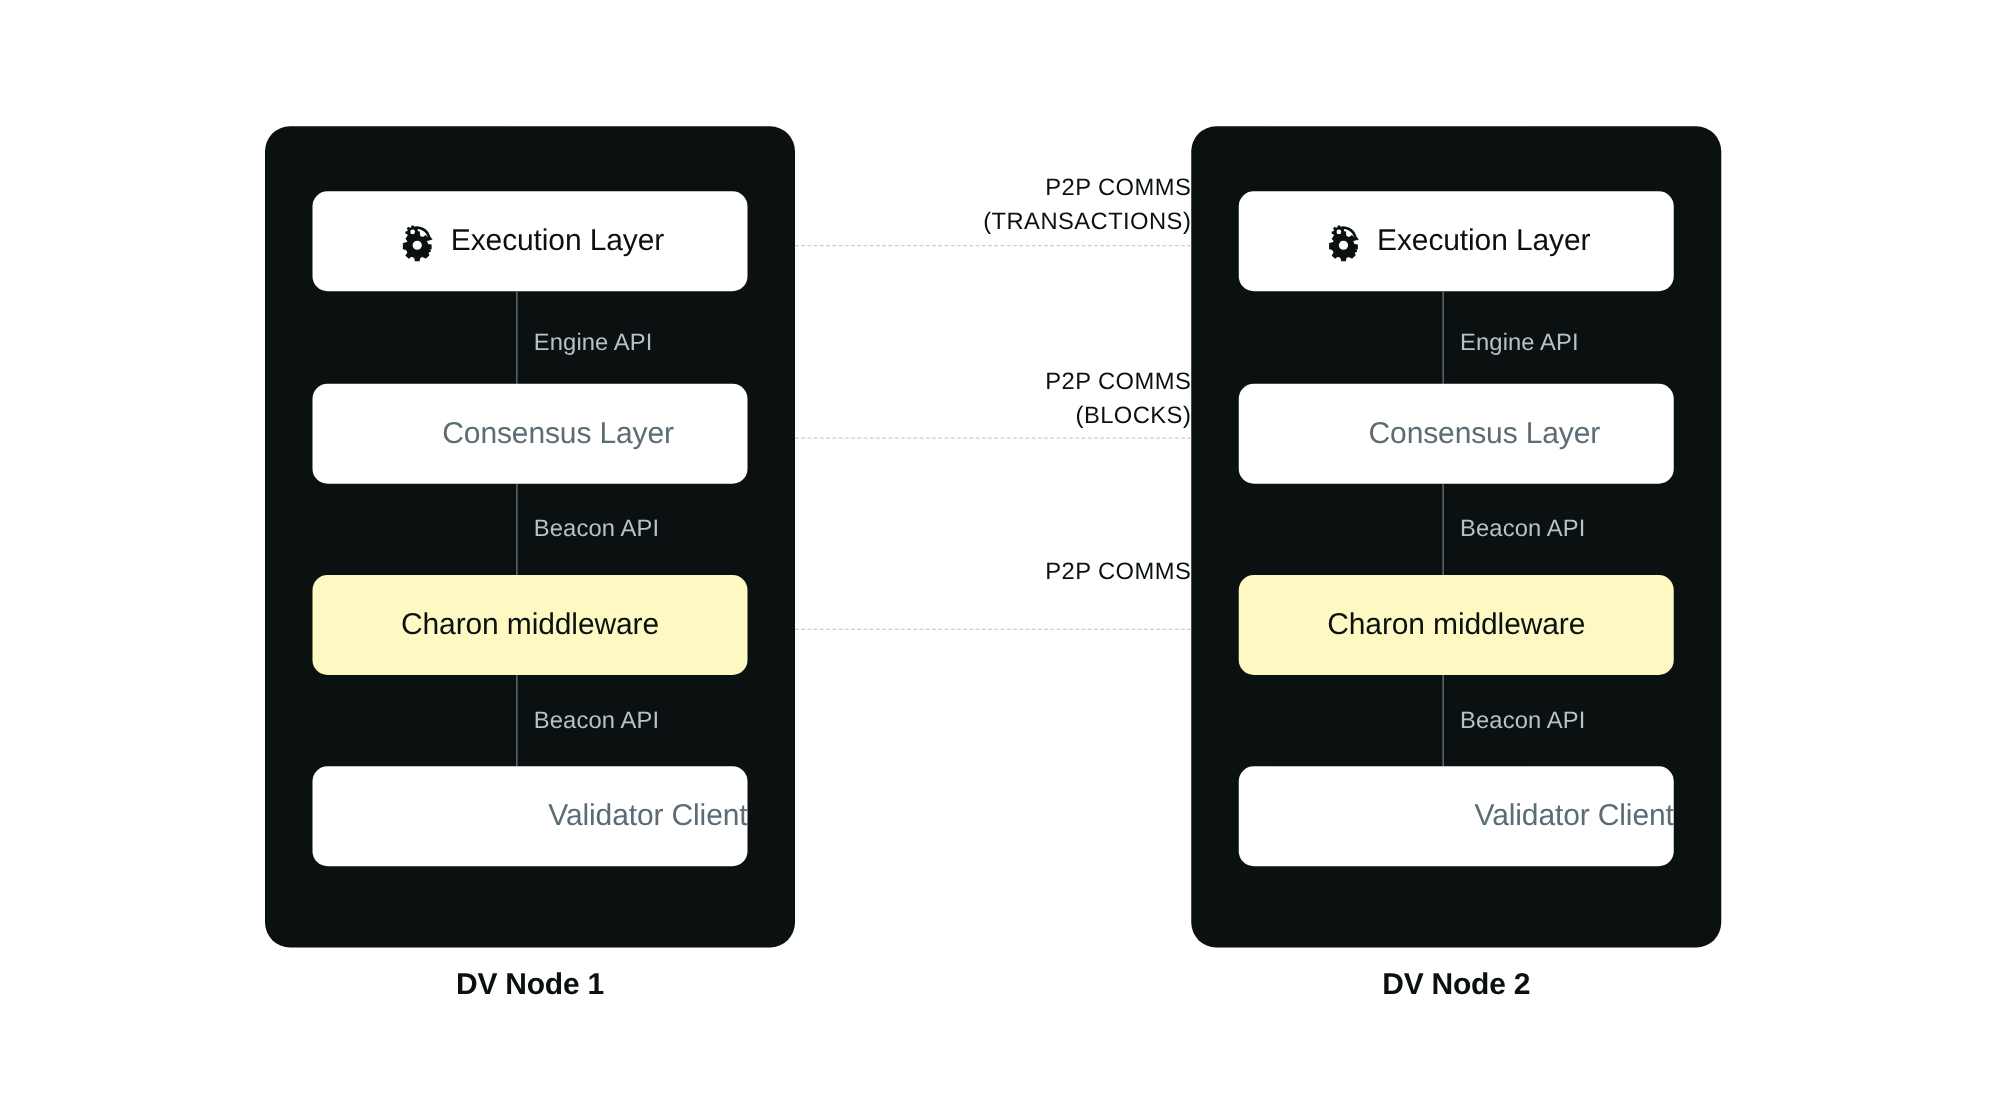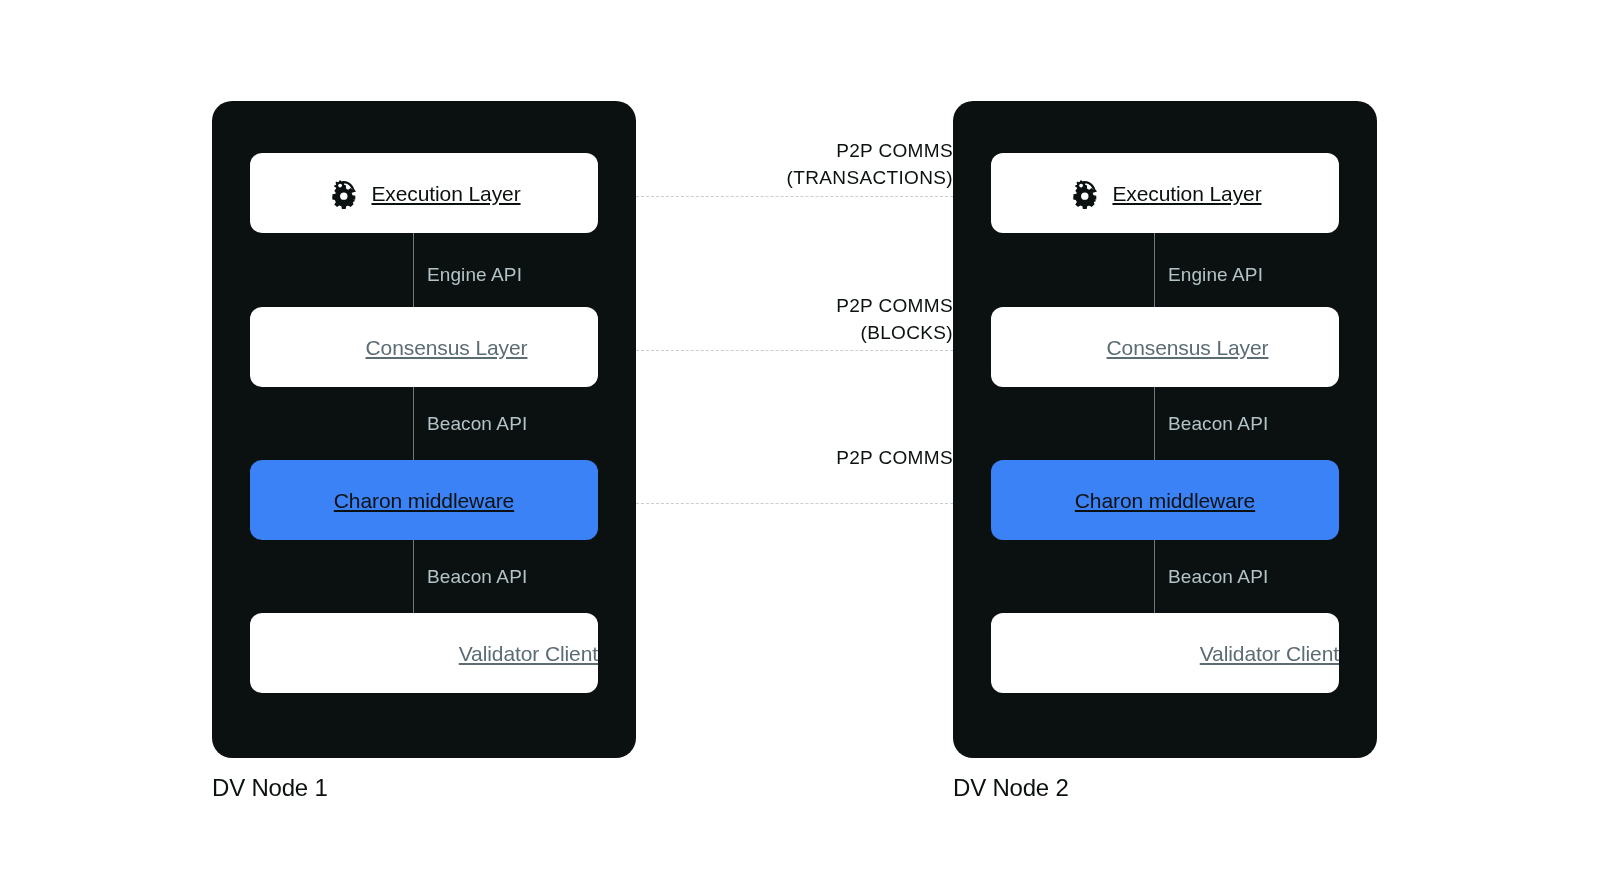--- a/index.html
+++ b/index.html
@@ -54,11 +54,10 @@
   .row-4 { top: 512px; justify-content: flex-end; }
 
   .layer-label {
-    font-size: 21px;
+    font-size: 24px;
     letter-spacing: -0.1px;
     line-height: 1;
     white-space: nowrap;
-    text-decoration: underline;
   }
   .layer-label.dark   { color: #0B1110; }
   .layer-label.muted  { color: #5B6C74; }

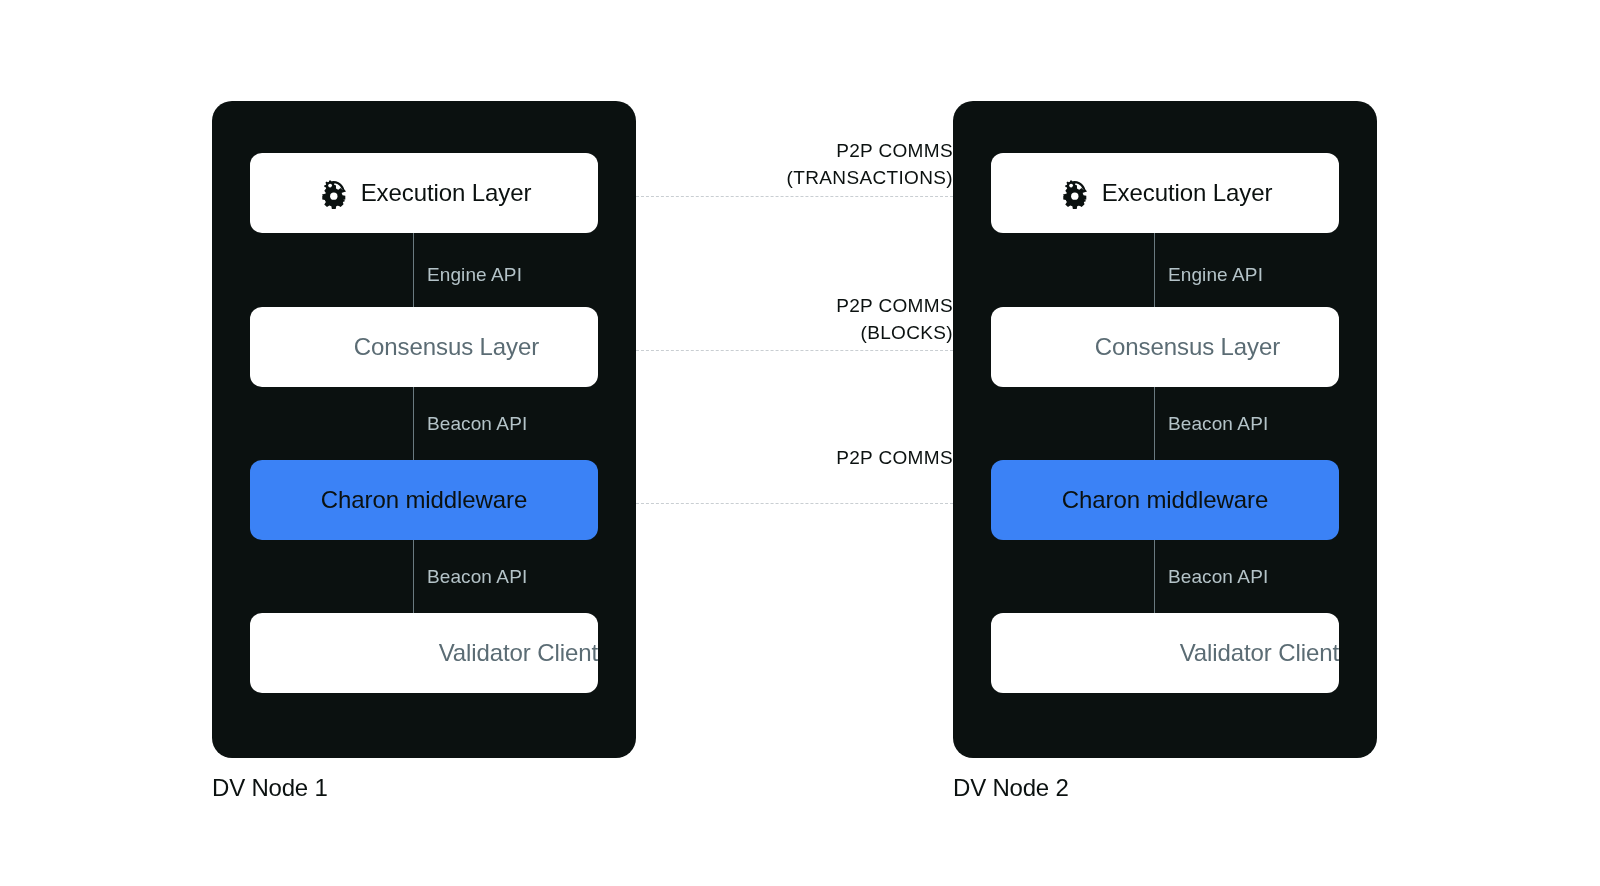--- a/index.html
+++ b/index.html
@@ -46,7 +46,7 @@
     box-sizing: border-box;
   }
   .layer-box.green {
-    background: #3b82f6;
+    background: #fef9c3;
   }
   .row-1 { top: 52px; }
   .row-2 { top: 206px; padding-left: 45px; }

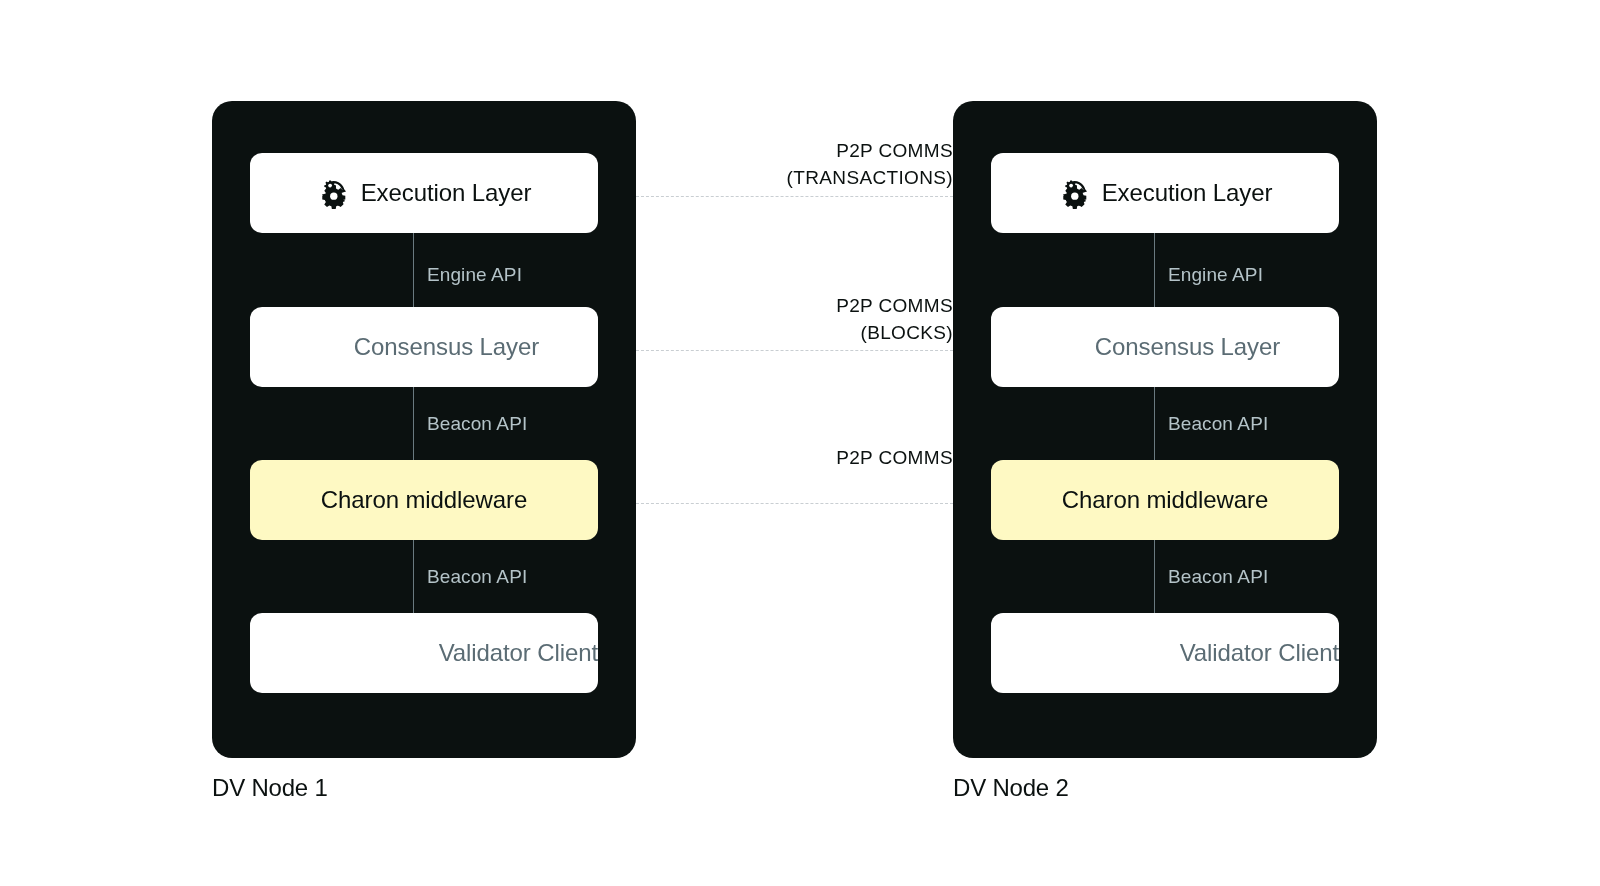--- a/index.html
+++ b/index.html
@@ -126,9 +126,9 @@
     position: absolute;
     top: 774px;
     width: 424px;
-    text-align: left;
+    text-align: center;
     font-size: 24px;
-    font-weight: normal;
+    font-weight: bold;
     color: #0B1110;
     letter-spacing: -0.2px;
   }

